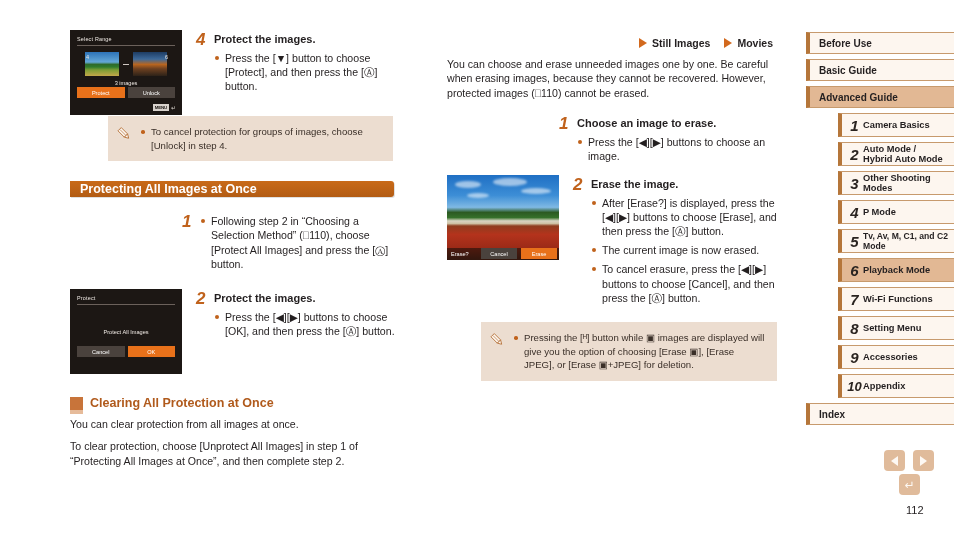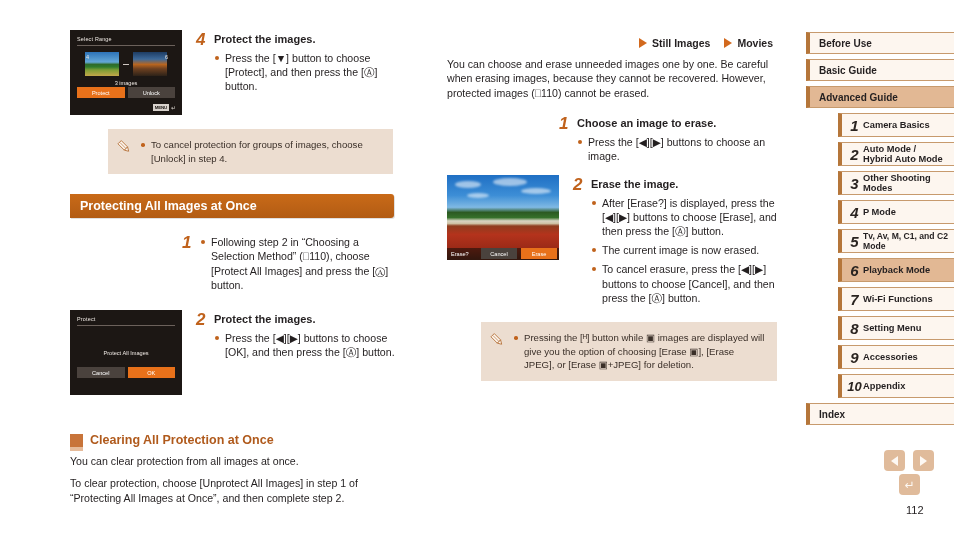--- a/index.html
+++ b/index.html
@@ -224,7 +224,7 @@
       </div>
     </div>
 
-    <div class="note" style="margin-top:14px; margin-left:38px; width:285px;">
+    <div class="note" style="margin-top:1px; margin-left:38px; width:285px;">
       <div class="pencil">
         <svg width="16" height="16" viewBox="0 0 16 16" aria-hidden="true">
           <g transform="rotate(-45 8 8)">

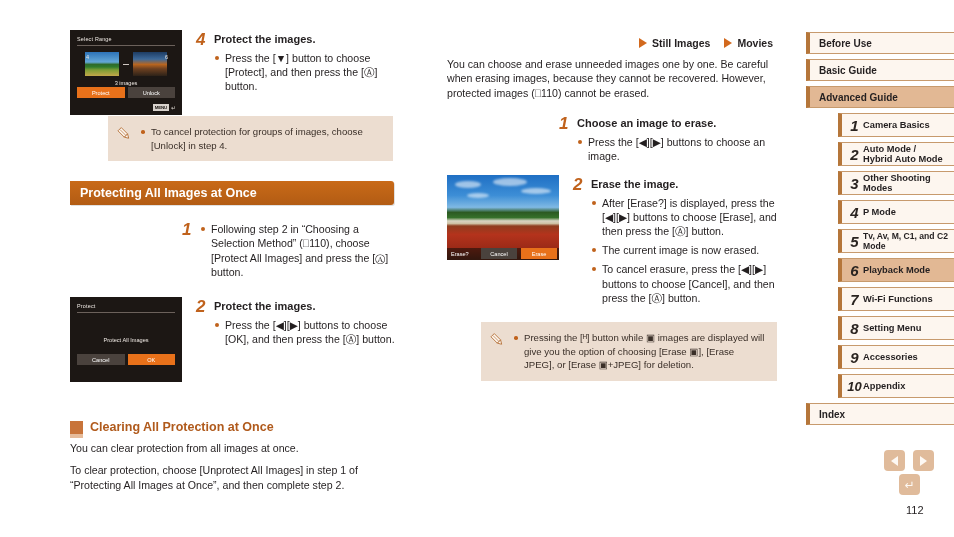--- a/index.html
+++ b/index.html
@@ -39,7 +39,7 @@
   }
 
   .h2-bar {
-    height: 24px;
+    height: 16px;
     background: linear-gradient(to bottom, #c96a18 0%, #b25c14 100%);
     border-radius: 0 3px 3px 0;
     display:flex; align-items:center;

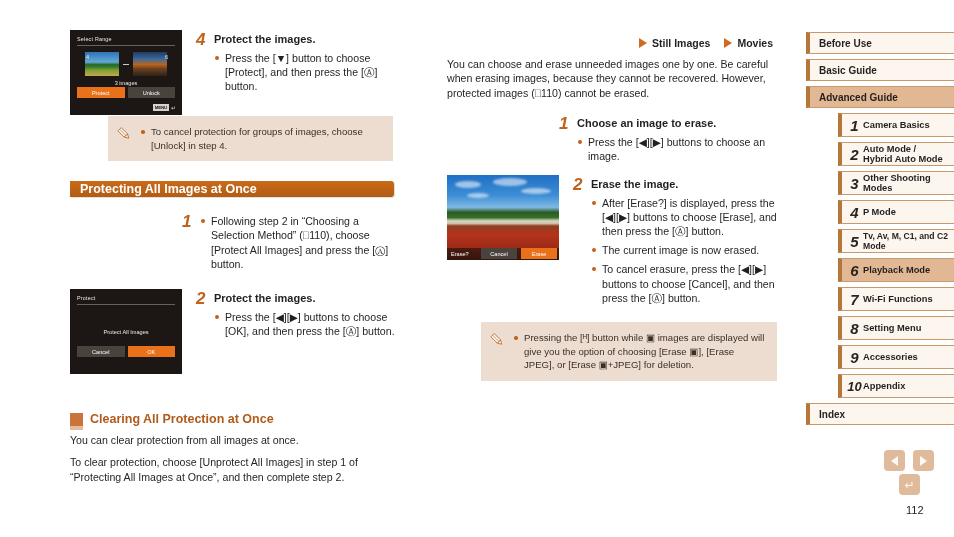--- a/index.html
+++ b/index.html
@@ -274,7 +274,7 @@
       </div>
     </div>
 
-    <div class="h3" style="margin-top:38px;">
+    <div class="h3" style="margin-top:22px;">
       <span class="sq3"></span>
       <span class="t3">Clearing All Protection at Once</span>
     </div>

